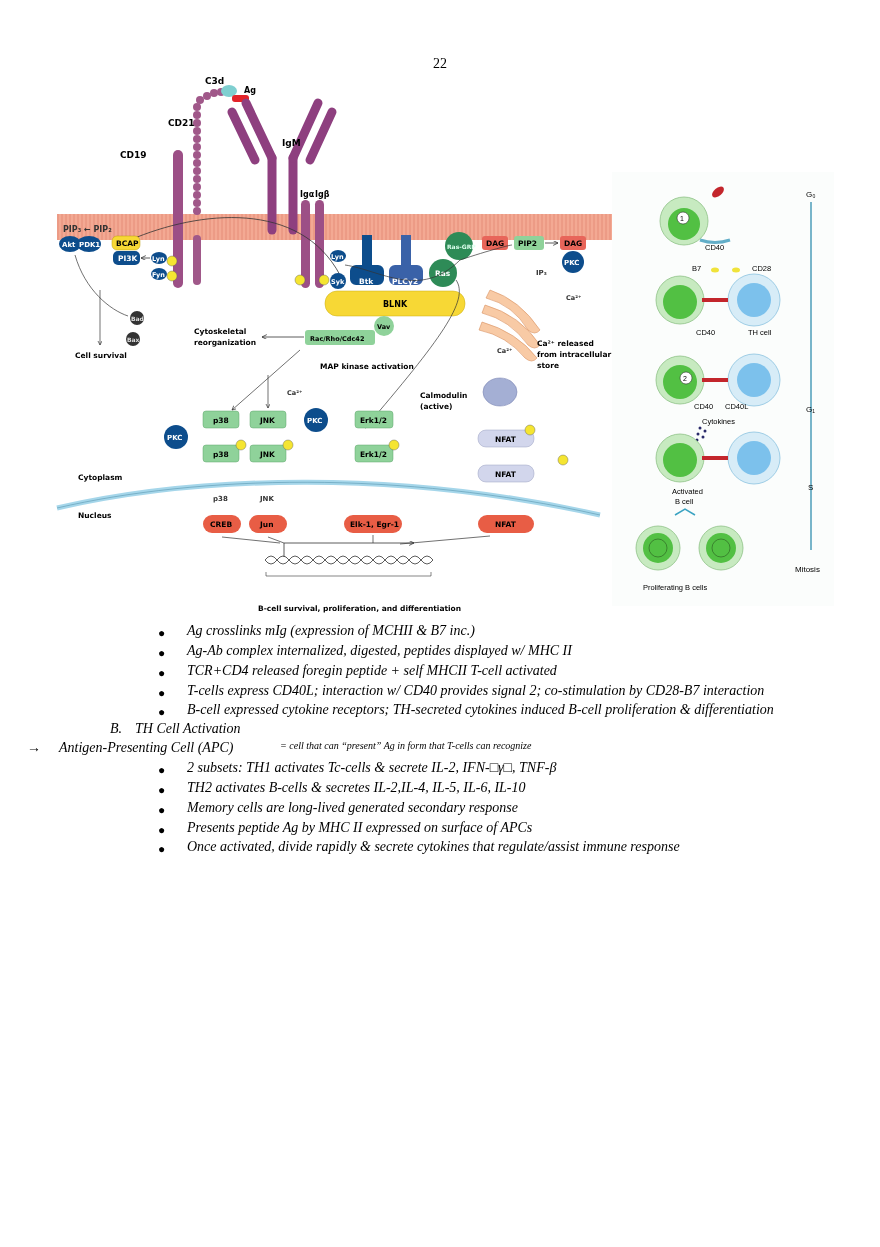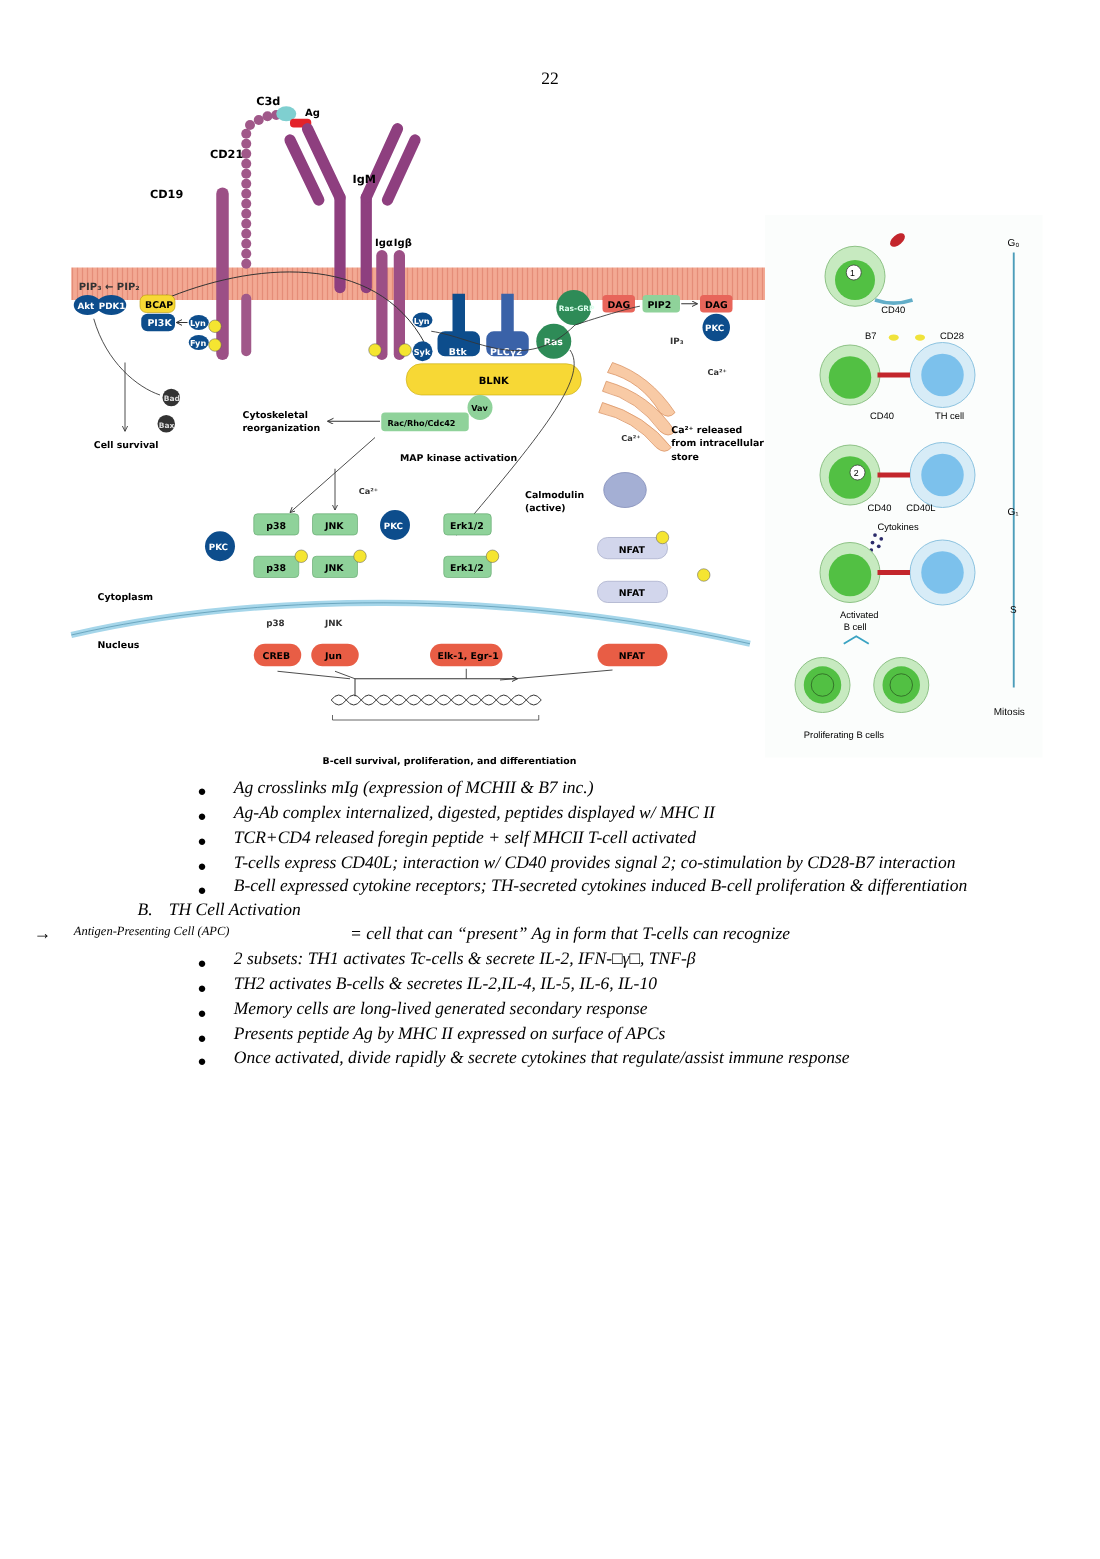--- a/index.html
+++ b/index.html
@@ -297,7 +297,7 @@
 <span class="bl" style="left:135px;top:721px;font-size:14px">TH Cell Activation</span>
 
 <span class="bl" style="left:27px;top:740px;font-size:14px">→</span>
-<span class="bl" style="left:59px;top:740px;font-size:10px">Antigen-Presenting Cell (APC)</span>
+<span class="bl" style="left:59px;top:740px;font-size:14px">Antigen-Presenting Cell (APC)</span>
 <span class="bl" style="left:280px;top:740px;font-size:14px">= cell that can “present” Ag in form that T-cells can recognize</span>
 
 <div>

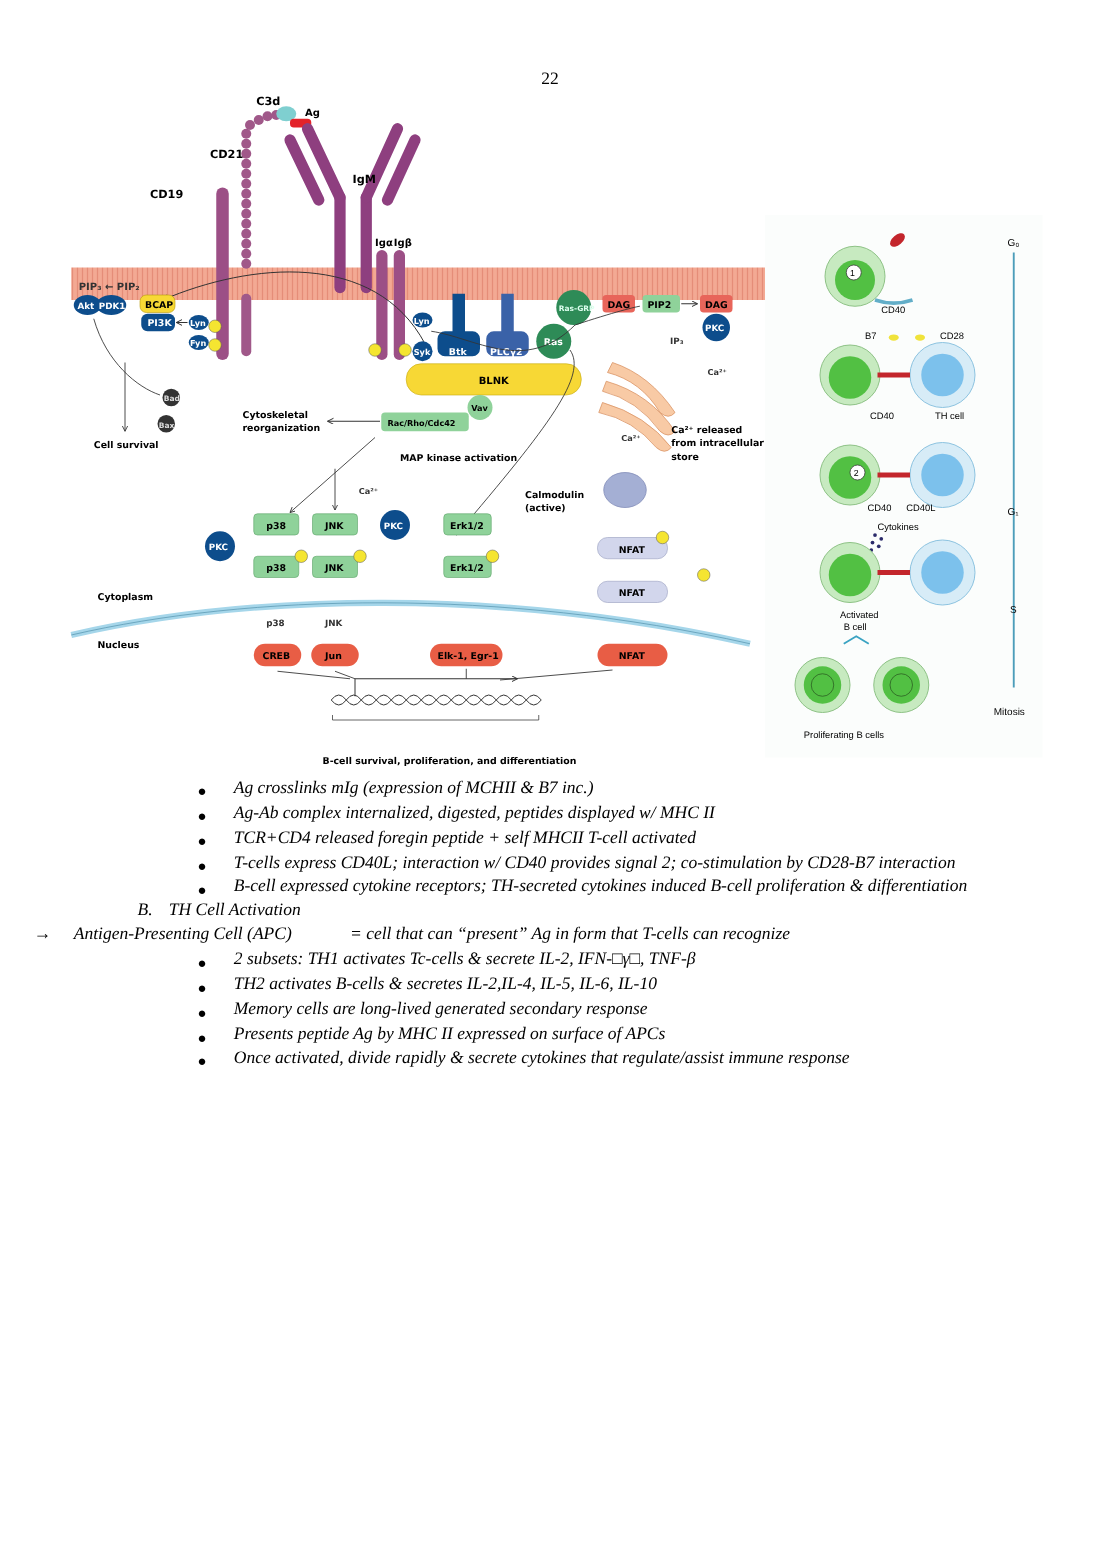--- a/index.html
+++ b/index.html
@@ -298,7 +298,7 @@
 
 <span class="bl" style="left:27px;top:740px;font-size:14px">→</span>
 <span class="bl" style="left:59px;top:740px;font-size:14px">Antigen-Presenting Cell (APC)</span>
-<span class="bl" style="left:280px;top:740px;font-size:14px">= cell that can “present” Ag in form that T-cells can recognize</span>
+<span class="bl" style="left:280px;top:740px;font-size:10px">= cell that can “present” Ag in form that T-cells can recognize</span>
 
 <div>
   <span class="dot" style="left:158px;top:763px">●</span>

